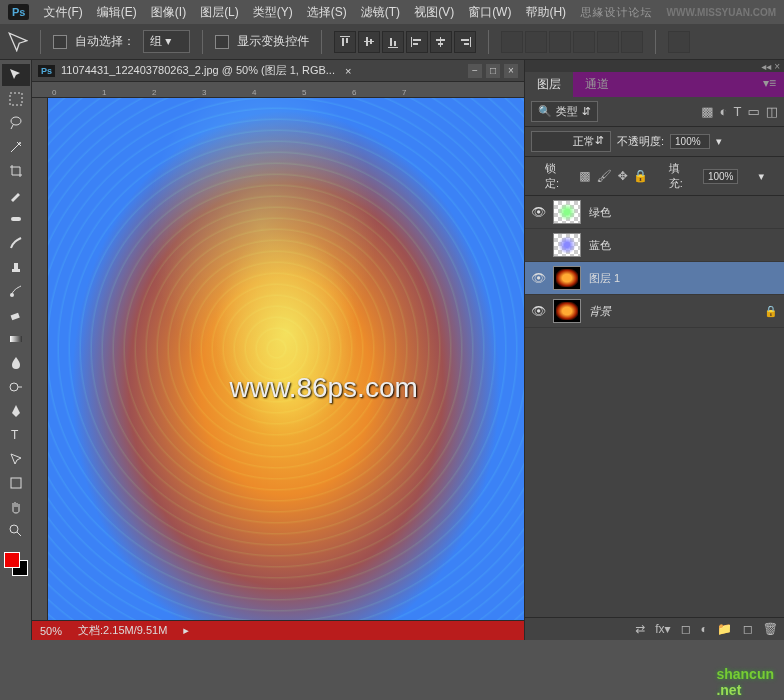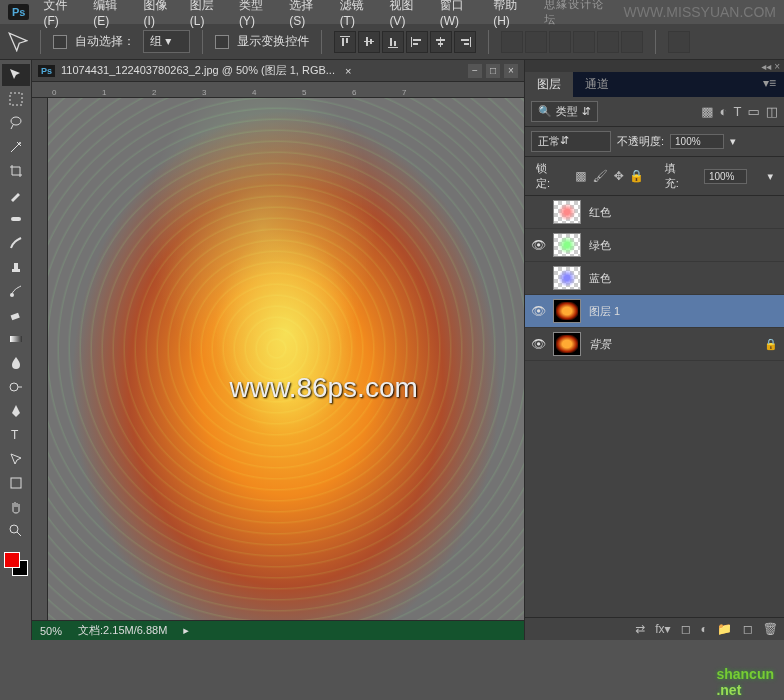--- a/index.html
+++ b/index.html
@@ -8,7 +8,7 @@
 .menubar .ps-logo { background: #1a1a1a; color: #4fa8d8; font-weight: bold; padding: 2px 4px; font-size: 11px; border-radius: 2px; }
 .menubar .menu-item { cursor: pointer; }
 .menubar .brand { margin-left: auto; font-size: 11px; color: #999; letter-spacing: 1px; }
-.menubar .url { font-size: 14px; color: #777; }
+.menubar .url { font-size: 10px; color: #777; font-weight: bold; }
 .optbar { background: #434343; height: 36px; display: flex; align-items: center; padding: 0 8px; gap: 8px; border-bottom: 1px solid #2a2a2a; }
 .opt-icon { width: 20px; height: 20px; display: flex; align-items: center; justify-content: center; color: #ccc; }
 .opt-check { width: 14px; height: 14px; border: 1px solid #888; background: #3a3a3a; }

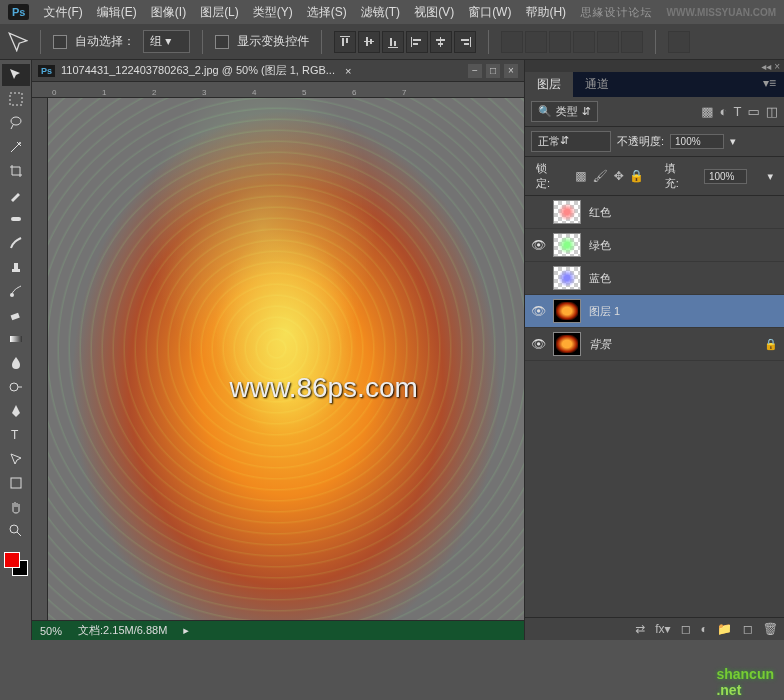--- a/index.html
+++ b/index.html
@@ -45,7 +45,7 @@
 .statusbar { height: 20px; background: #14532d; display: flex; align-items: center; padding: 0 8px; font-size: 11px; color: #ddd; gap: 16px; border-top: 1px solid #2a2a2a; }
 .panels { width: 260px; background: #434343; display: flex; flex-direction: column; border-left: 1px solid #2a2a2a; }
 .panel-tabs-top { height: 12px; background: #383838; display: flex; justify-content: flex-end; align-items: center; padding: 0 4px; font-size: 10px; color: #999; }
-.panel-tabs { display: flex; background: #0f172a; }
+.panel-tabs { display: flex; background: #701a75; }
 .panel-tab { padding: 4px 12px; font-size: 12px; color: #999; cursor: pointer; }
 .panel-tab.active { background: #434343; color: #ddd; }
 .panel-menu { margin-left: auto; padding: 4px 8px; color: #999; font-size: 12px; }

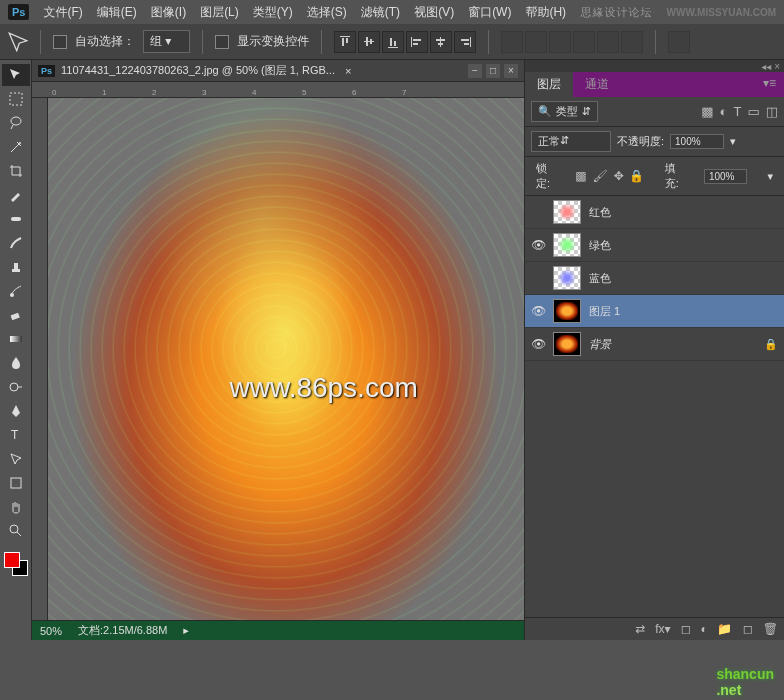--- a/index.html
+++ b/index.html
@@ -54,7 +54,7 @@
 .filter-icons { display: flex; gap: 6px; margin-left: auto; }
 .filter-icons span { color: #bbb; font-size: 13px; cursor: pointer; }
 .blend-row { display: flex; align-items: center; padding: 4px 6px; gap: 6px; border-bottom: 1px solid #2a2a2a; font-size: 11px; color: #ddd; }
-.blend-select { background: #3a3a3a; border: 1px solid #666; color: #ddd; font-size: 11px; padding: 2px 6px; flex: 0 0 80px; display: flex; justify-content: flex-start; }
+.blend-select { background: #3a3a3a; border: 1px solid #666; color: #ddd; font-size: 11px; padding: 2px 6px; flex: 0 0 80px; display: flex; justify-content: flex-end; }
 .pct-field { background: #3a3a3a; border: 1px solid #666; color: #ddd; font-size: 10px; padding: 1px 4px; width: 54px; }
 .lock-row { display: flex; align-items: center; padding: 4px 11px; gap: 20px; border-bottom: 1px solid #2a2a2a; font-size: 11px; color: #ddd; }
 .lock-row .lock-icons { display: flex; gap: 6px; font-size: 12px; color: #bbb; }

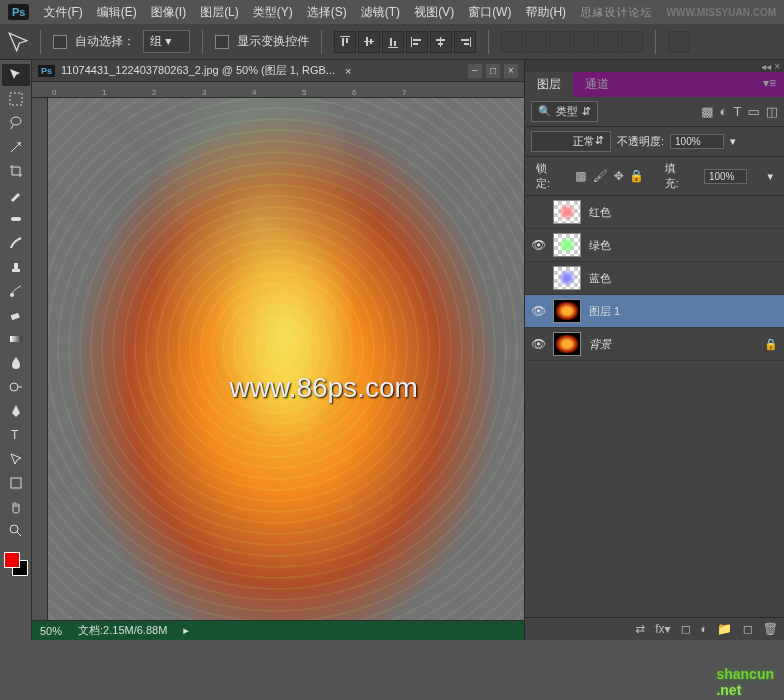--- a/index.html
+++ b/index.html
@@ -55,7 +55,7 @@
 .filter-icons span { color: #bbb; font-size: 13px; cursor: pointer; }
 .blend-row { display: flex; align-items: center; padding: 4px 6px; gap: 6px; border-bottom: 1px solid #2a2a2a; font-size: 11px; color: #ddd; }
 .blend-select { background: #3a3a3a; border: 1px solid #666; color: #ddd; font-size: 11px; padding: 2px 6px; flex: 0 0 80px; display: flex; justify-content: flex-end; }
-.pct-field { background: #3a3a3a; border: 1px solid #666; color: #ddd; font-size: 10px; padding: 1px 4px; width: 54px; }
+.pct-field { background: #3a3a3a; border: 1px solid #666; color: #ddd; font-size: 10px; padding: 1px 4px; width: 40px; }
 .lock-row { display: flex; align-items: center; padding: 4px 11px; gap: 20px; border-bottom: 1px solid #2a2a2a; font-size: 11px; color: #ddd; }
 .lock-row .lock-icons { display: flex; gap: 6px; font-size: 12px; color: #bbb; }
 .layers { flex: 1; overflow: auto; }

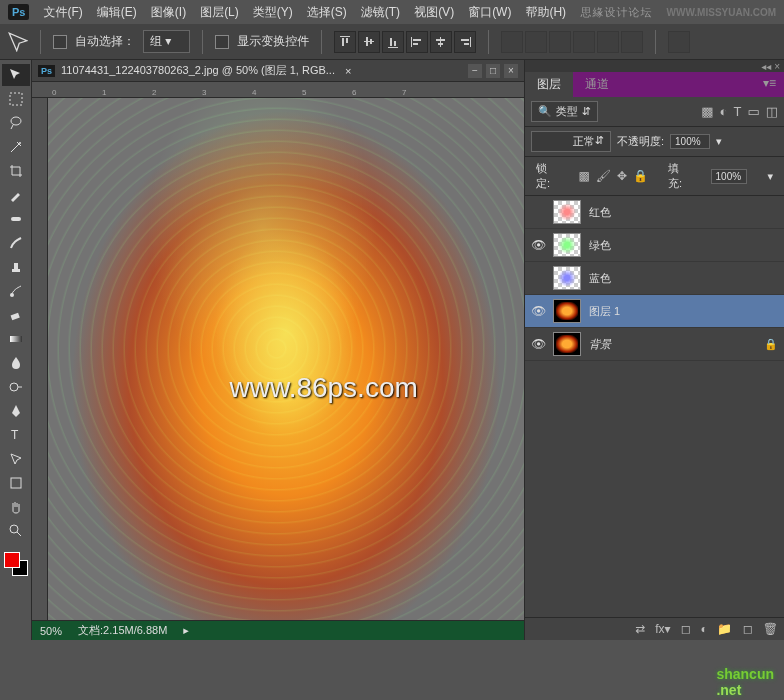--- a/index.html
+++ b/index.html
@@ -56,7 +56,7 @@
 .blend-row { display: flex; align-items: center; padding: 4px 6px; gap: 6px; border-bottom: 1px solid #2a2a2a; font-size: 11px; color: #ddd; }
 .blend-select { background: #3a3a3a; border: 1px solid #666; color: #ddd; font-size: 11px; padding: 2px 6px; flex: 0 0 80px; display: flex; justify-content: flex-end; }
 .pct-field { background: #3a3a3a; border: 1px solid #666; color: #ddd; font-size: 10px; padding: 1px 4px; width: 40px; }
-.lock-row { display: flex; align-items: center; padding: 4px 11px; gap: 20px; border-bottom: 1px solid #2a2a2a; font-size: 11px; color: #ddd; }
+.lock-row { display: flex; align-items: center; padding: 4px 20px; gap: 20px; border-bottom: 1px solid #2a2a2a; font-size: 11px; color: #ddd; }
 .lock-row .lock-icons { display: flex; gap: 6px; font-size: 12px; color: #bbb; }
 .layers { flex: 1; overflow: auto; }
 .layer { display: flex; align-items: center; padding: 4px 6px; gap: 8px; border-bottom: 1px solid #383838; font-size: 11px; color: #ddd; cursor: pointer; }

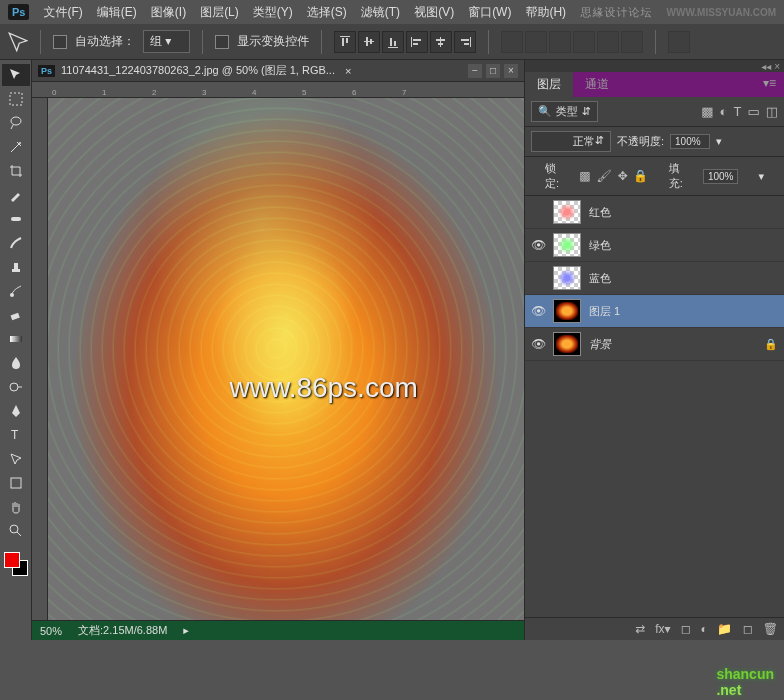--- a/index.html
+++ b/index.html
@@ -360,11 +360,6 @@
     </div>
     <div class="layers">
       <div class="layer">
-        <span class="eye"></span>
-        <div class="thumb checker red"></div>
-        <span>红色</span>
-      </div>
-      <div class="layer">
         <span class="eye">👁</span>
         <div class="thumb checker green"></div>
         <span>绿色</span>

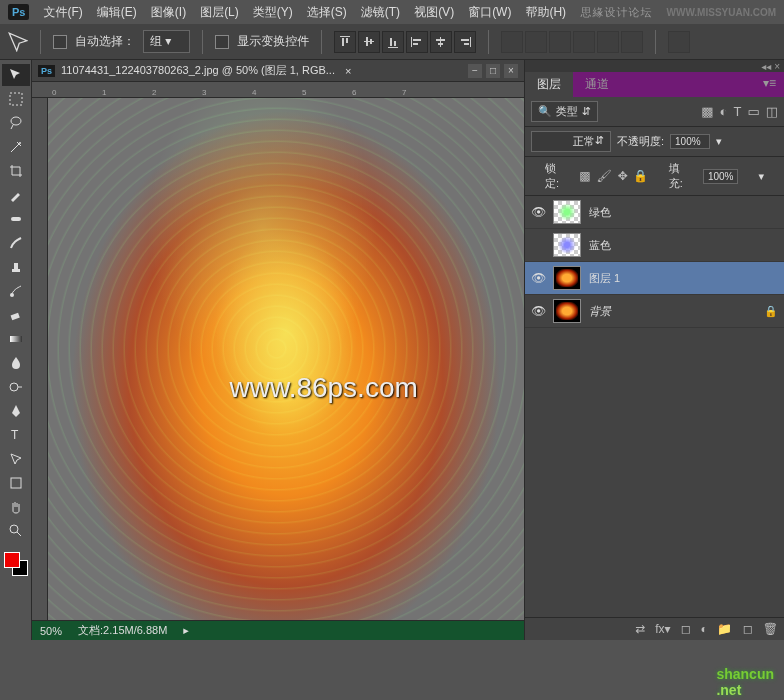--- a/index.html
+++ b/index.html
@@ -37,7 +37,7 @@
 .ruler-h span { position: absolute; }
 .canvas-wrap { flex: 1; display: flex; }
 .ruler-v { width: 16px; background: #535353; border-right: 1px solid #2a2a2a; }
-.canvas { flex: 1; background: #737373; position: relative; overflow: hidden; }
+.canvas { flex: 1; background: #3b82f6; position: relative; overflow: hidden; }
 .fire { position: absolute; inset: 0; background: radial-gradient(ellipse 60% 70% at 50% 55%, rgba(255,200,50,0.95) 0%, rgba(255,140,20,0.9) 30%, rgba(200,60,10,0.7) 55%, transparent 75%); }
 .fire::before { content: ""; position: absolute; inset: 0; background: radial-gradient(ellipse 30% 40% at 50% 45%, rgba(80,255,80,0.6) 0%, transparent 50%), radial-gradient(ellipse 40% 50% at 45% 25%, rgba(100,220,80,0.4) 0%, transparent 60%); mix-blend-mode: screen; }
 .fire::after { content: ""; position: absolute; inset: 0; background: repeating-radial-gradient(circle at 48% 48%, transparent 0, transparent 8px, rgba(60,255,60,0.25) 9px, transparent 11px); mix-blend-mode: screen; opacity: 0.5; }

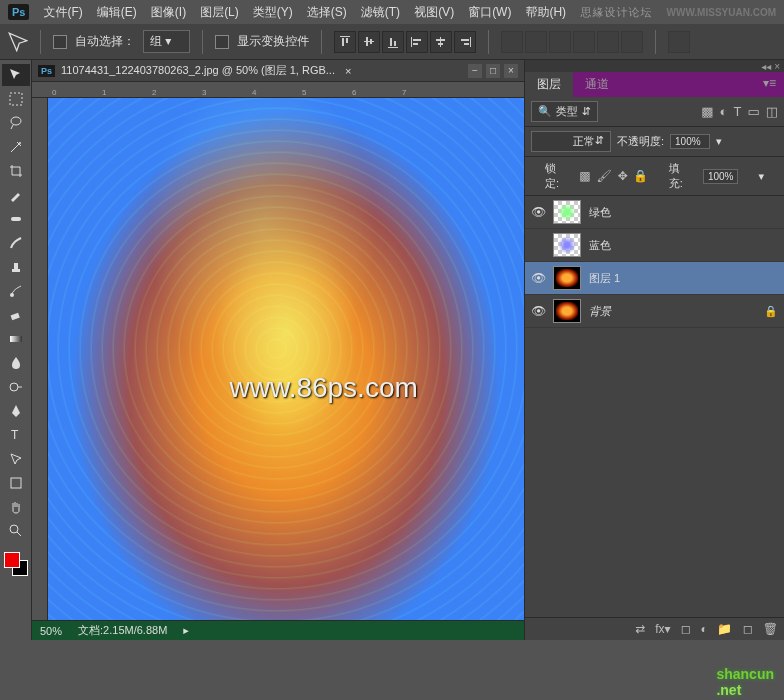--- a/index.html
+++ b/index.html
@@ -42,7 +42,7 @@
 .fire::before { content: ""; position: absolute; inset: 0; background: radial-gradient(ellipse 30% 40% at 50% 45%, rgba(80,255,80,0.6) 0%, transparent 50%), radial-gradient(ellipse 40% 50% at 45% 25%, rgba(100,220,80,0.4) 0%, transparent 60%); mix-blend-mode: screen; }
 .fire::after { content: ""; position: absolute; inset: 0; background: repeating-radial-gradient(circle at 48% 48%, transparent 0, transparent 8px, rgba(60,255,60,0.25) 9px, transparent 11px); mix-blend-mode: screen; opacity: 0.5; }
 .watermark { position: absolute; top: 50%; left: 50%; transform: translate(-30%, 40%); font-size: 28px; color: #eee; font-family: Arial; text-shadow: 1px 1px 2px #000; z-index: 5; white-space: nowrap; }
-.statusbar { height: 20px; background: #14532d; display: flex; align-items: center; padding: 0 8px; font-size: 11px; color: #ddd; gap: 16px; border-top: 1px solid #2a2a2a; }
+.statusbar { height: 20px; background: #b91c1c; display: flex; align-items: center; padding: 0 8px; font-size: 11px; color: #ddd; gap: 16px; border-top: 1px solid #2a2a2a; }
 .panels { width: 260px; background: #434343; display: flex; flex-direction: column; border-left: 1px solid #2a2a2a; }
 .panel-tabs-top { height: 12px; background: #383838; display: flex; justify-content: flex-end; align-items: center; padding: 0 4px; font-size: 10px; color: #999; }
 .panel-tabs { display: flex; background: #701a75; }

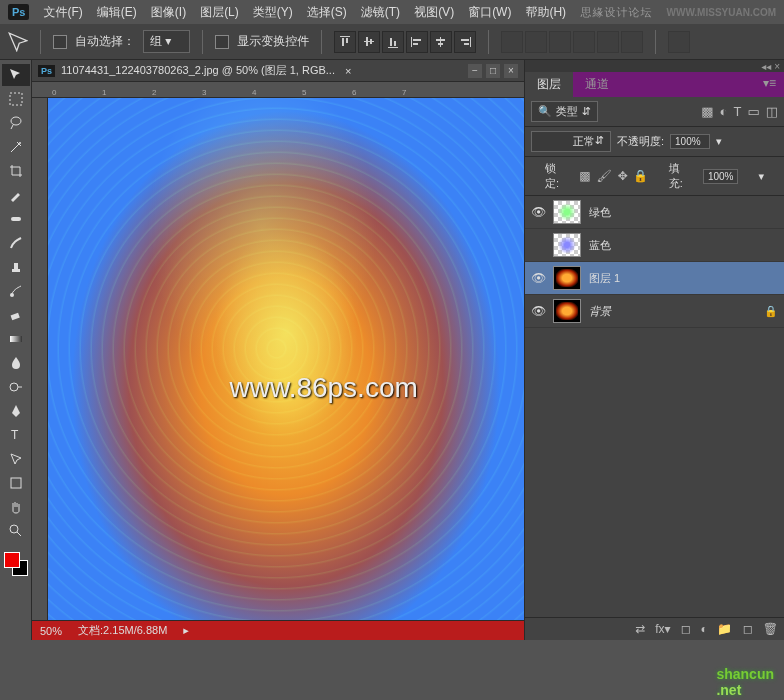--- a/index.html
+++ b/index.html
@@ -315,7 +315,7 @@
     </div>
     <div class="statusbar">
       <span>50%</span>
-      <span>文档:2.15M/6.88M</span>
+      <span>文档:2.15M/9.51M</span>
       <span>▸</span>
     </div>
   </div>

